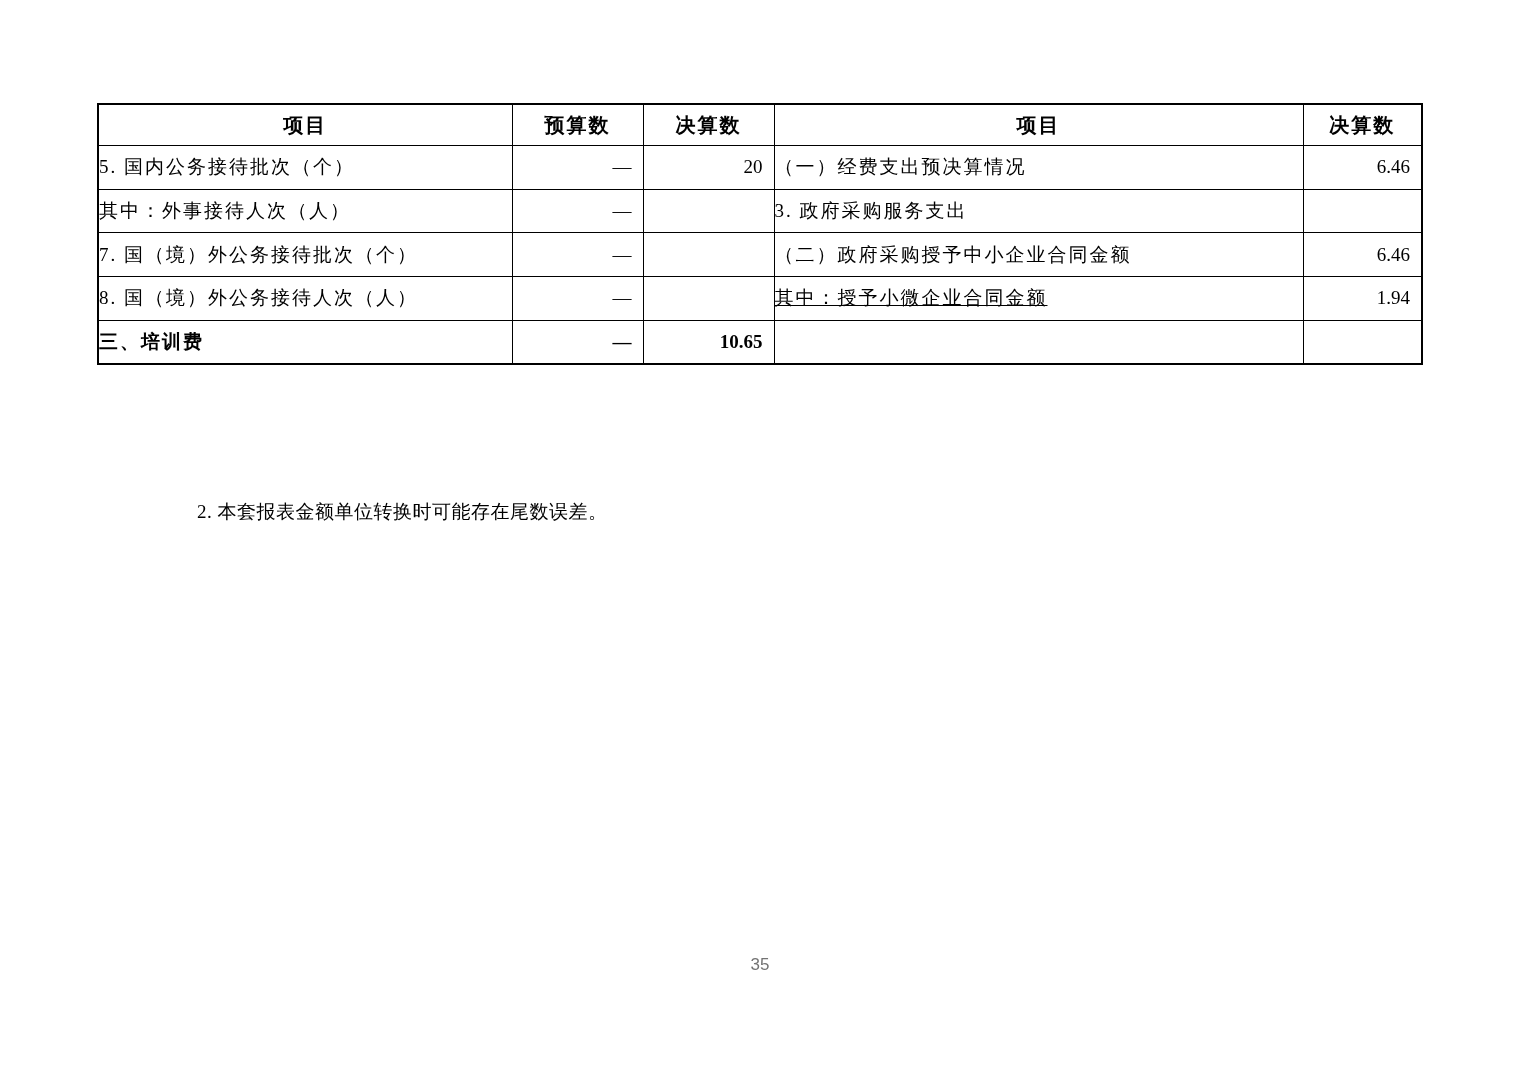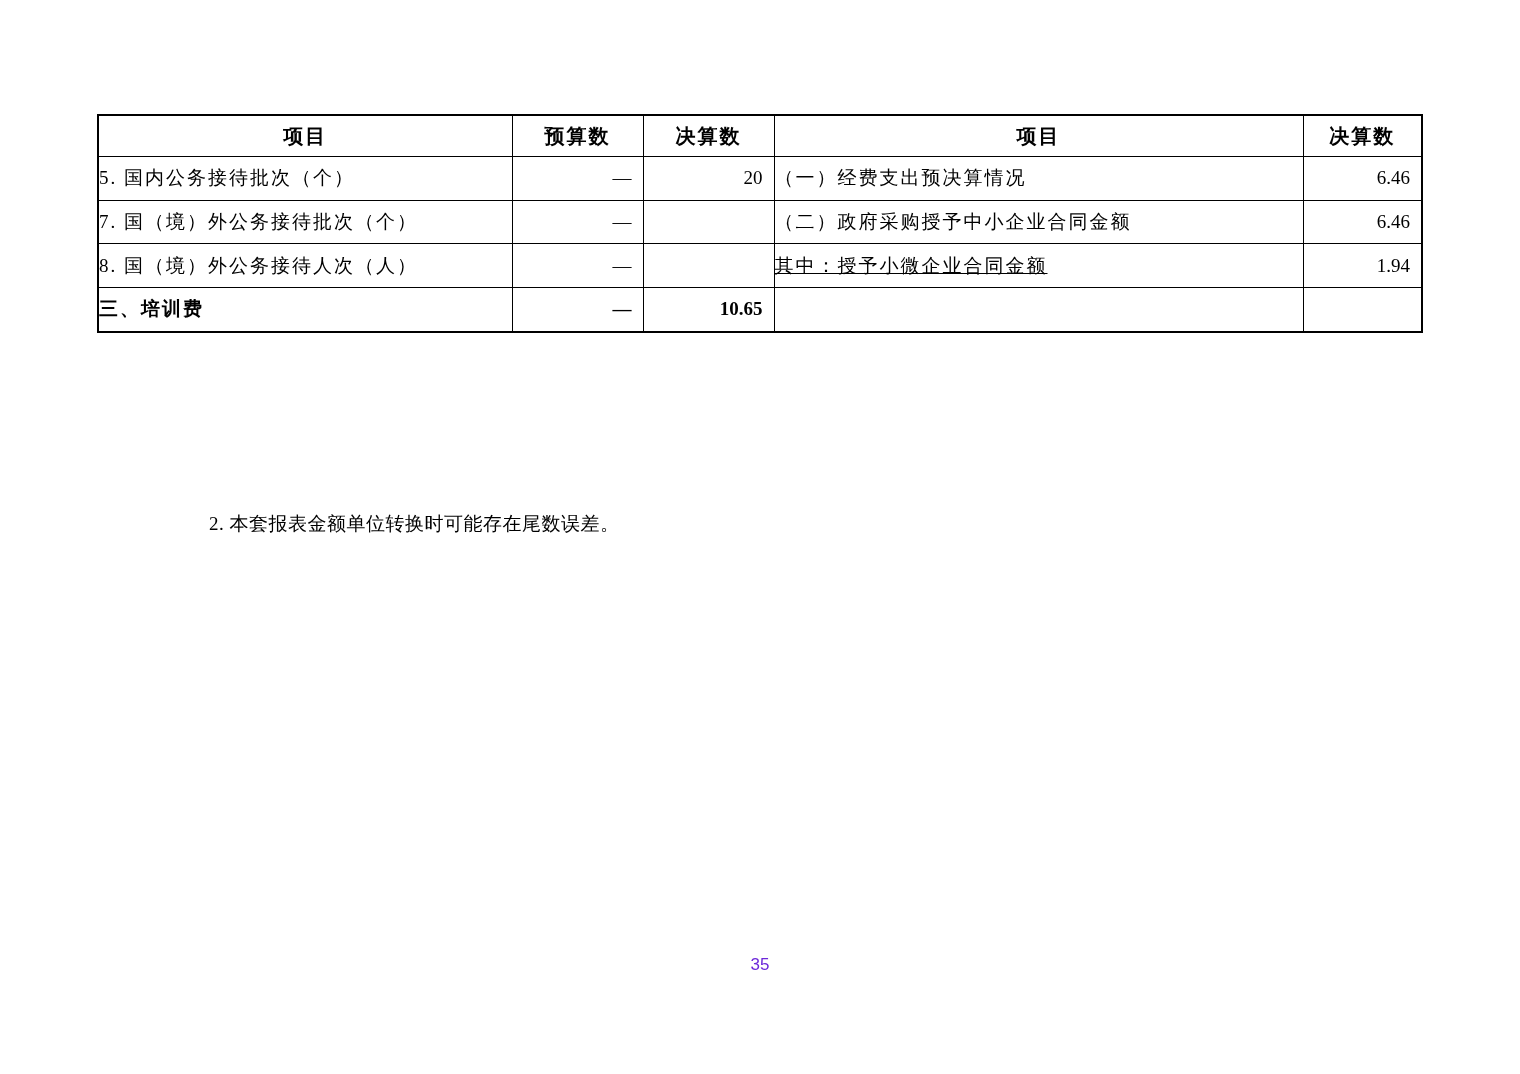--- a/index.html
+++ b/index.html
@@ -22,7 +22,7 @@
   table.tbl {
     position: absolute;
     left: 97px;
-    top: 114px;
+    top: 103px;
     width: 1324px;
     border-collapse: collapse;
     table-layout: fixed;

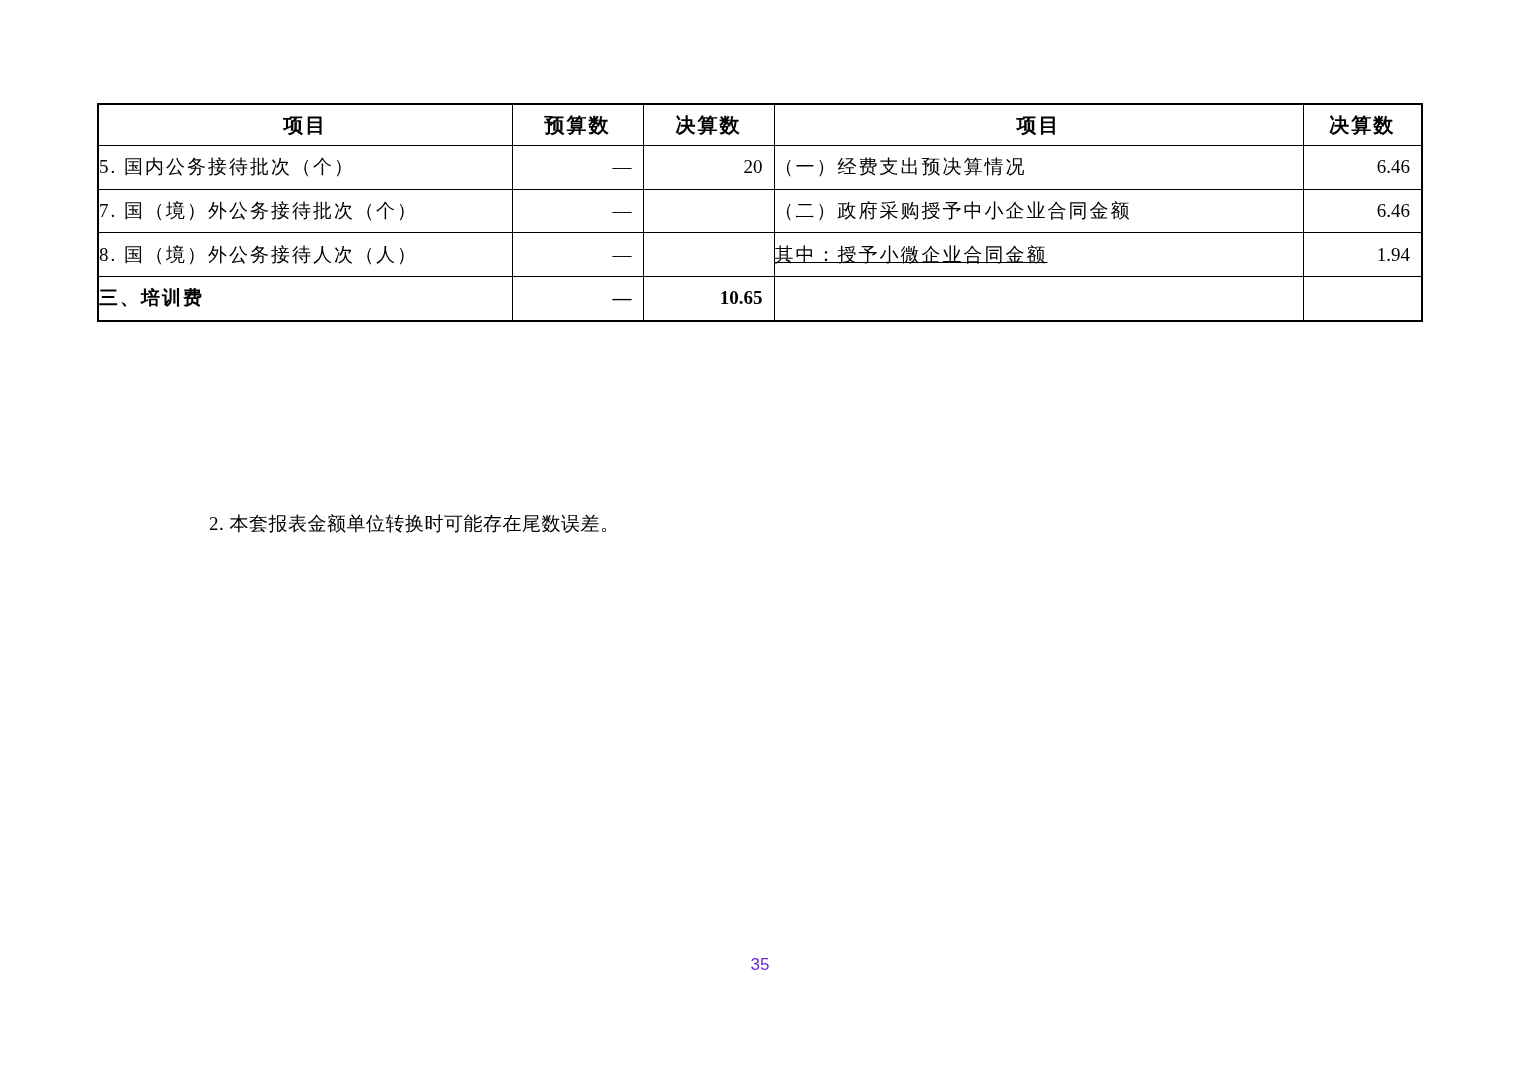--- a/index.html
+++ b/index.html
@@ -120,6 +120,13 @@
         <td class="num">6.46</td>
       </tr>
       <tr>
+        <td class="item ind58">其中：外事接待人次（人）</td>
+        <td class="num">—</td>
+        <td class="num"></td>
+        <td class="item ind28">3. 政府采购服务支出</td>
+        <td class="num"></td>
+      </tr>
+      <tr>
         <td class="item ind28">7. 国（境）外公务接待批次（个）</td>
         <td class="num">—</td>
         <td class="num"></td>

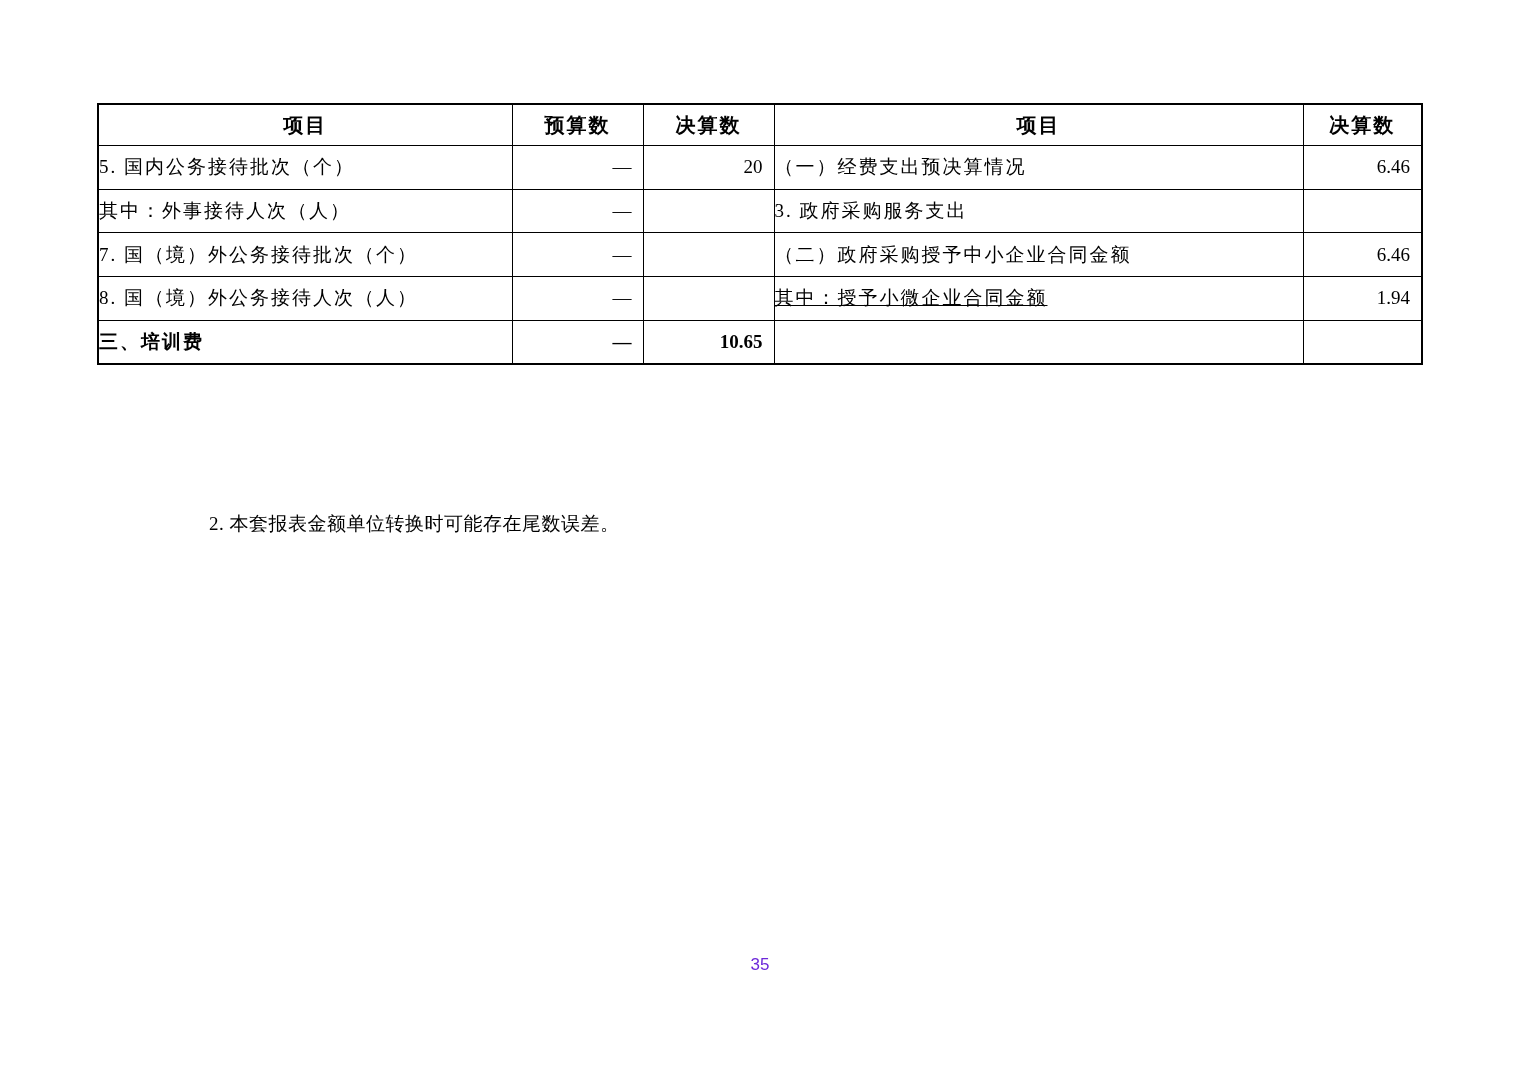--- a/index.html
+++ b/index.html
@@ -75,7 +75,7 @@
     text-align: justify;
   }
   .note2 {
-    margin: 12px;
+    margin: 0;
     padding-left: 100px;
   }
   .pageno {

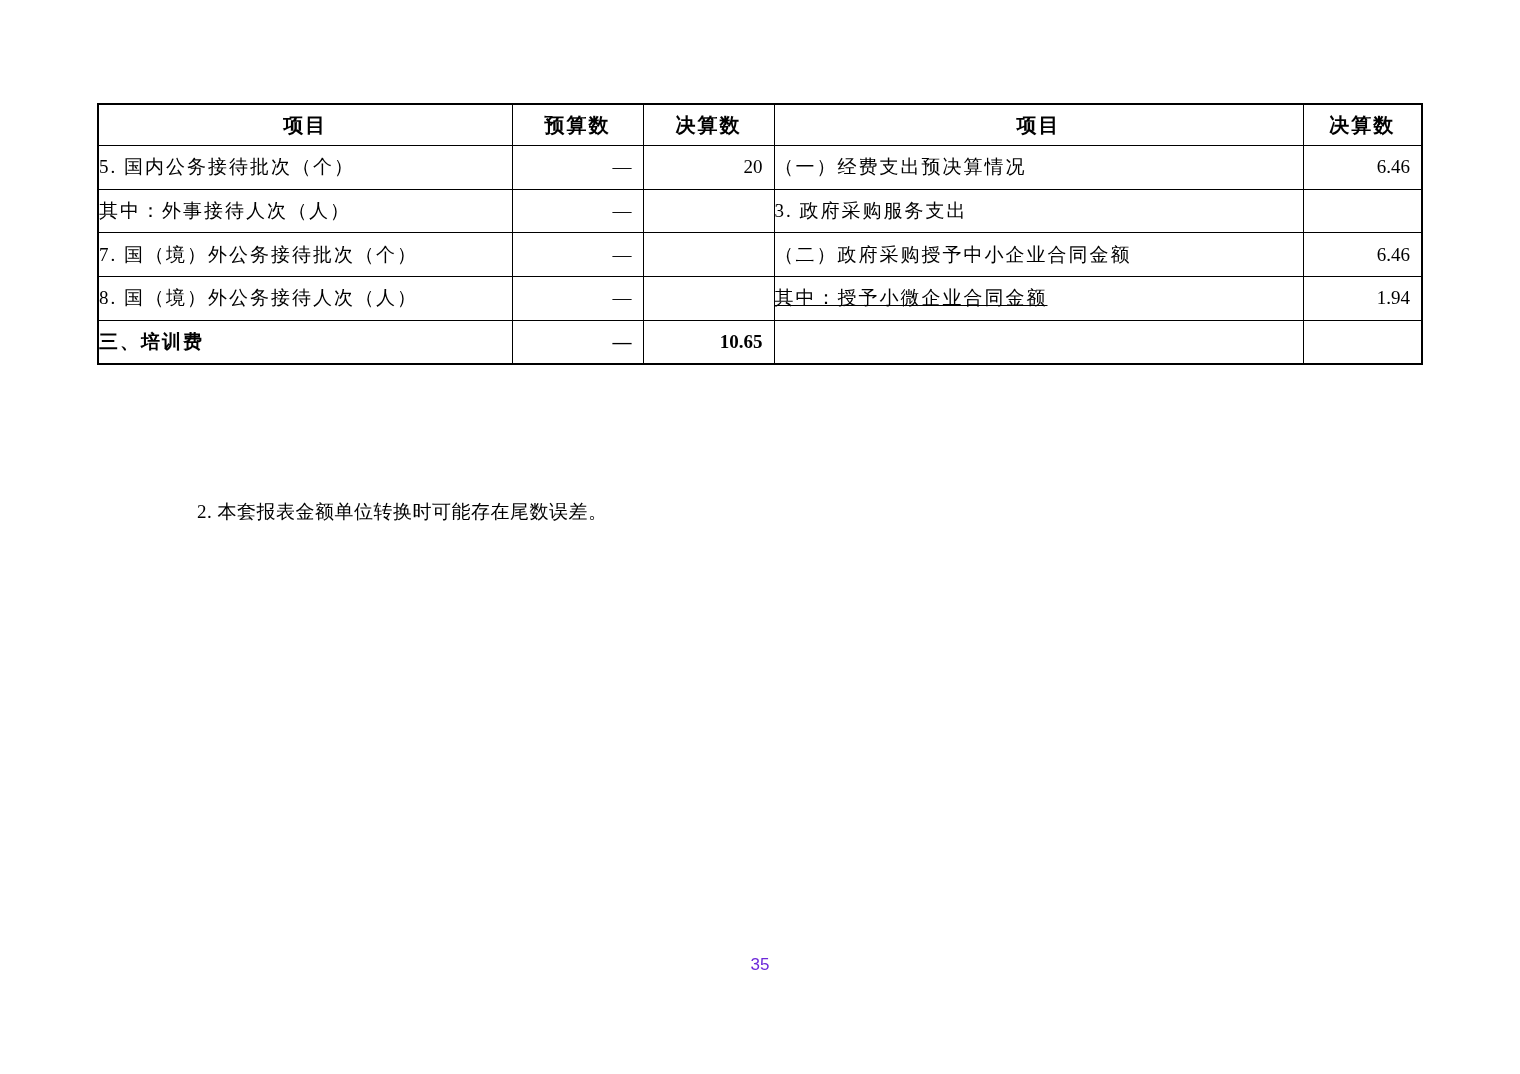--- a/index.html
+++ b/index.html
@@ -85,7 +85,7 @@
     width: 1520px;
     text-align: center;
     font-size: 17px;
-    color: #6d28d9;
+    color: #737373;
     font-family: "Liberation Sans", "DejaVu Sans", sans-serif;
   }
 </style>

